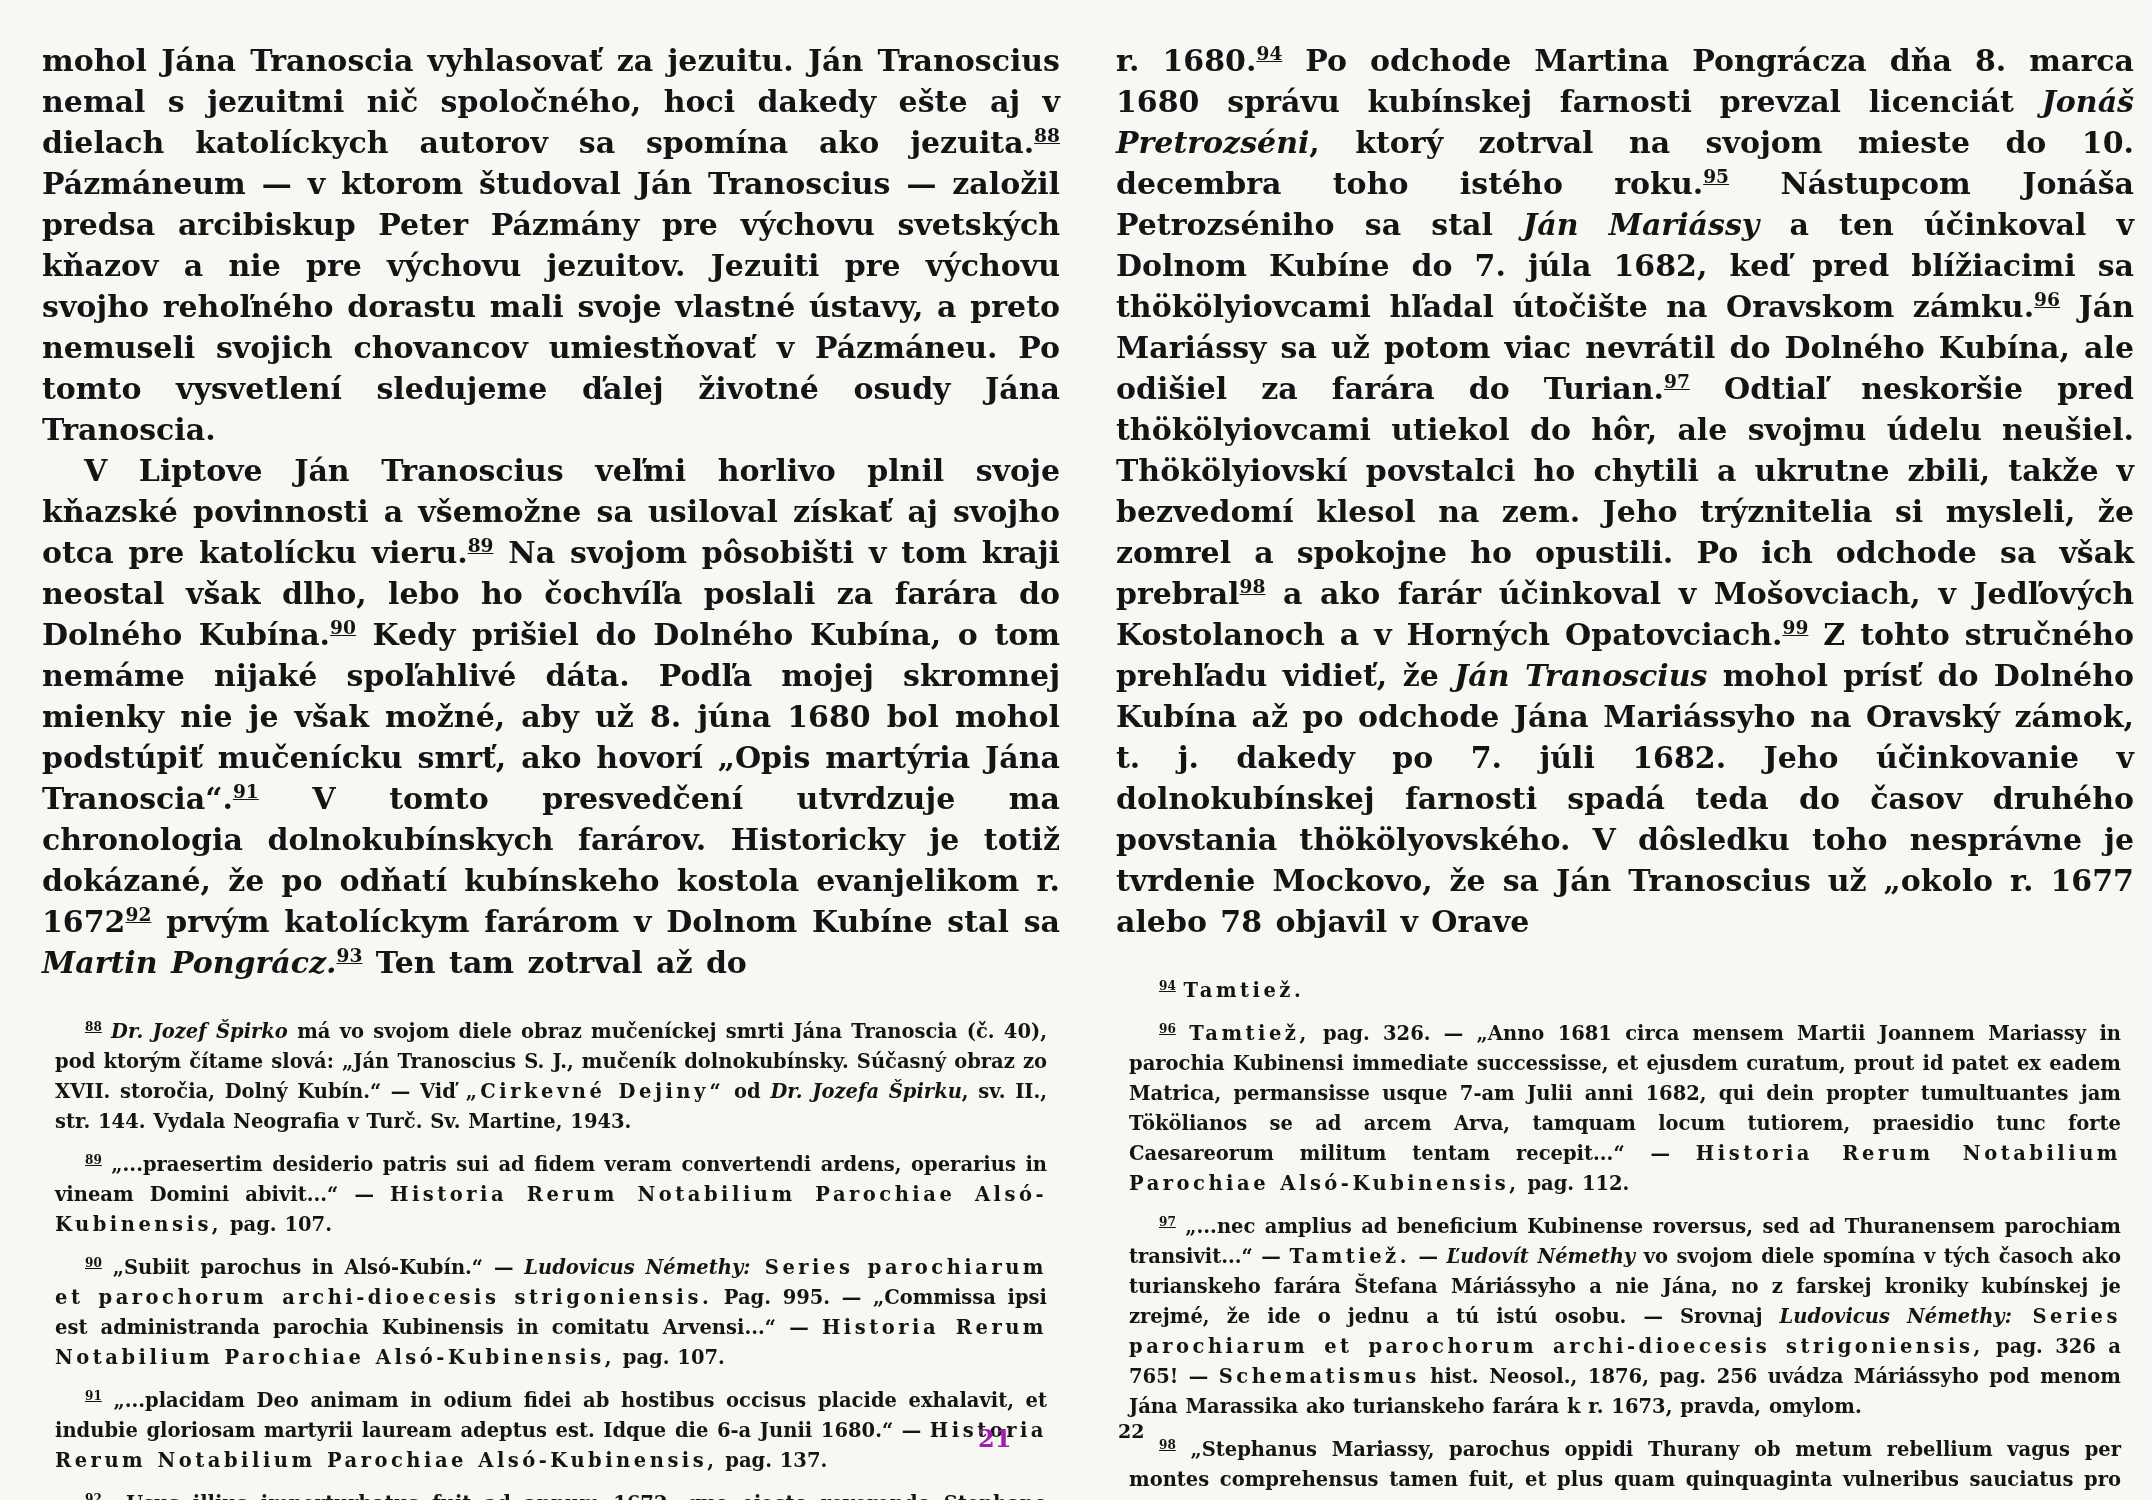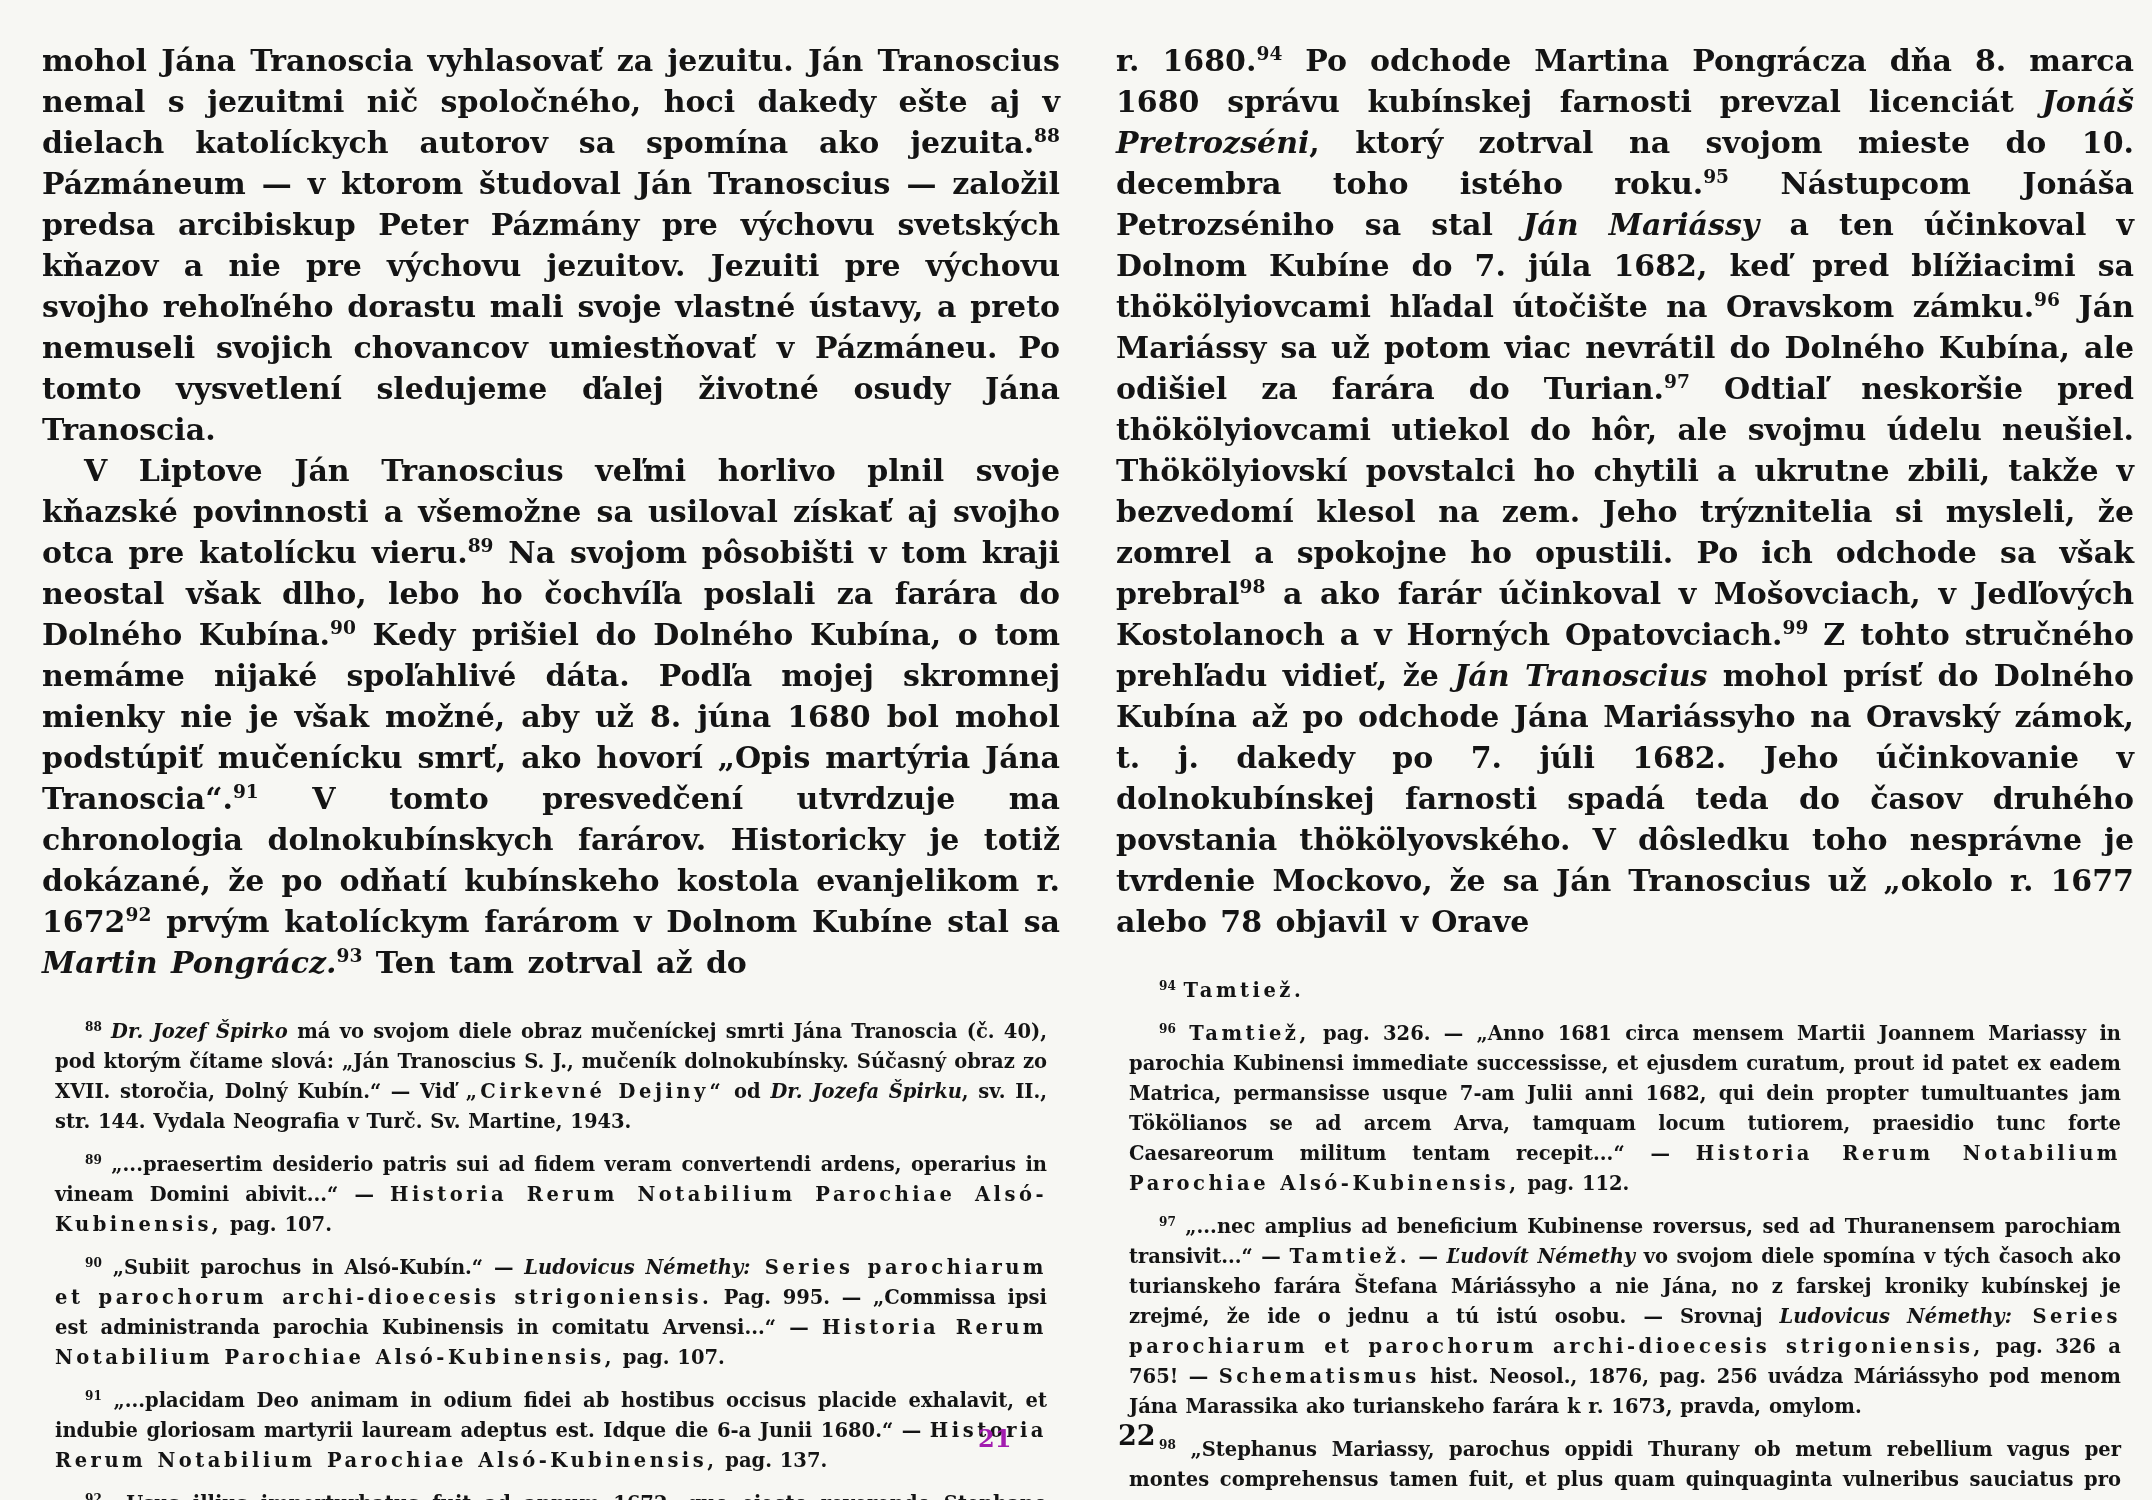--- a/index.html
+++ b/index.html
@@ -42,6 +42,7 @@
     line-height:0;
     vertical-align:super;
     font-weight:700;
+    text-decoration:underline;
   }
   .seg-italic{font-style:italic;}
   .seg-spaced{letter-spacing:3.5px;}

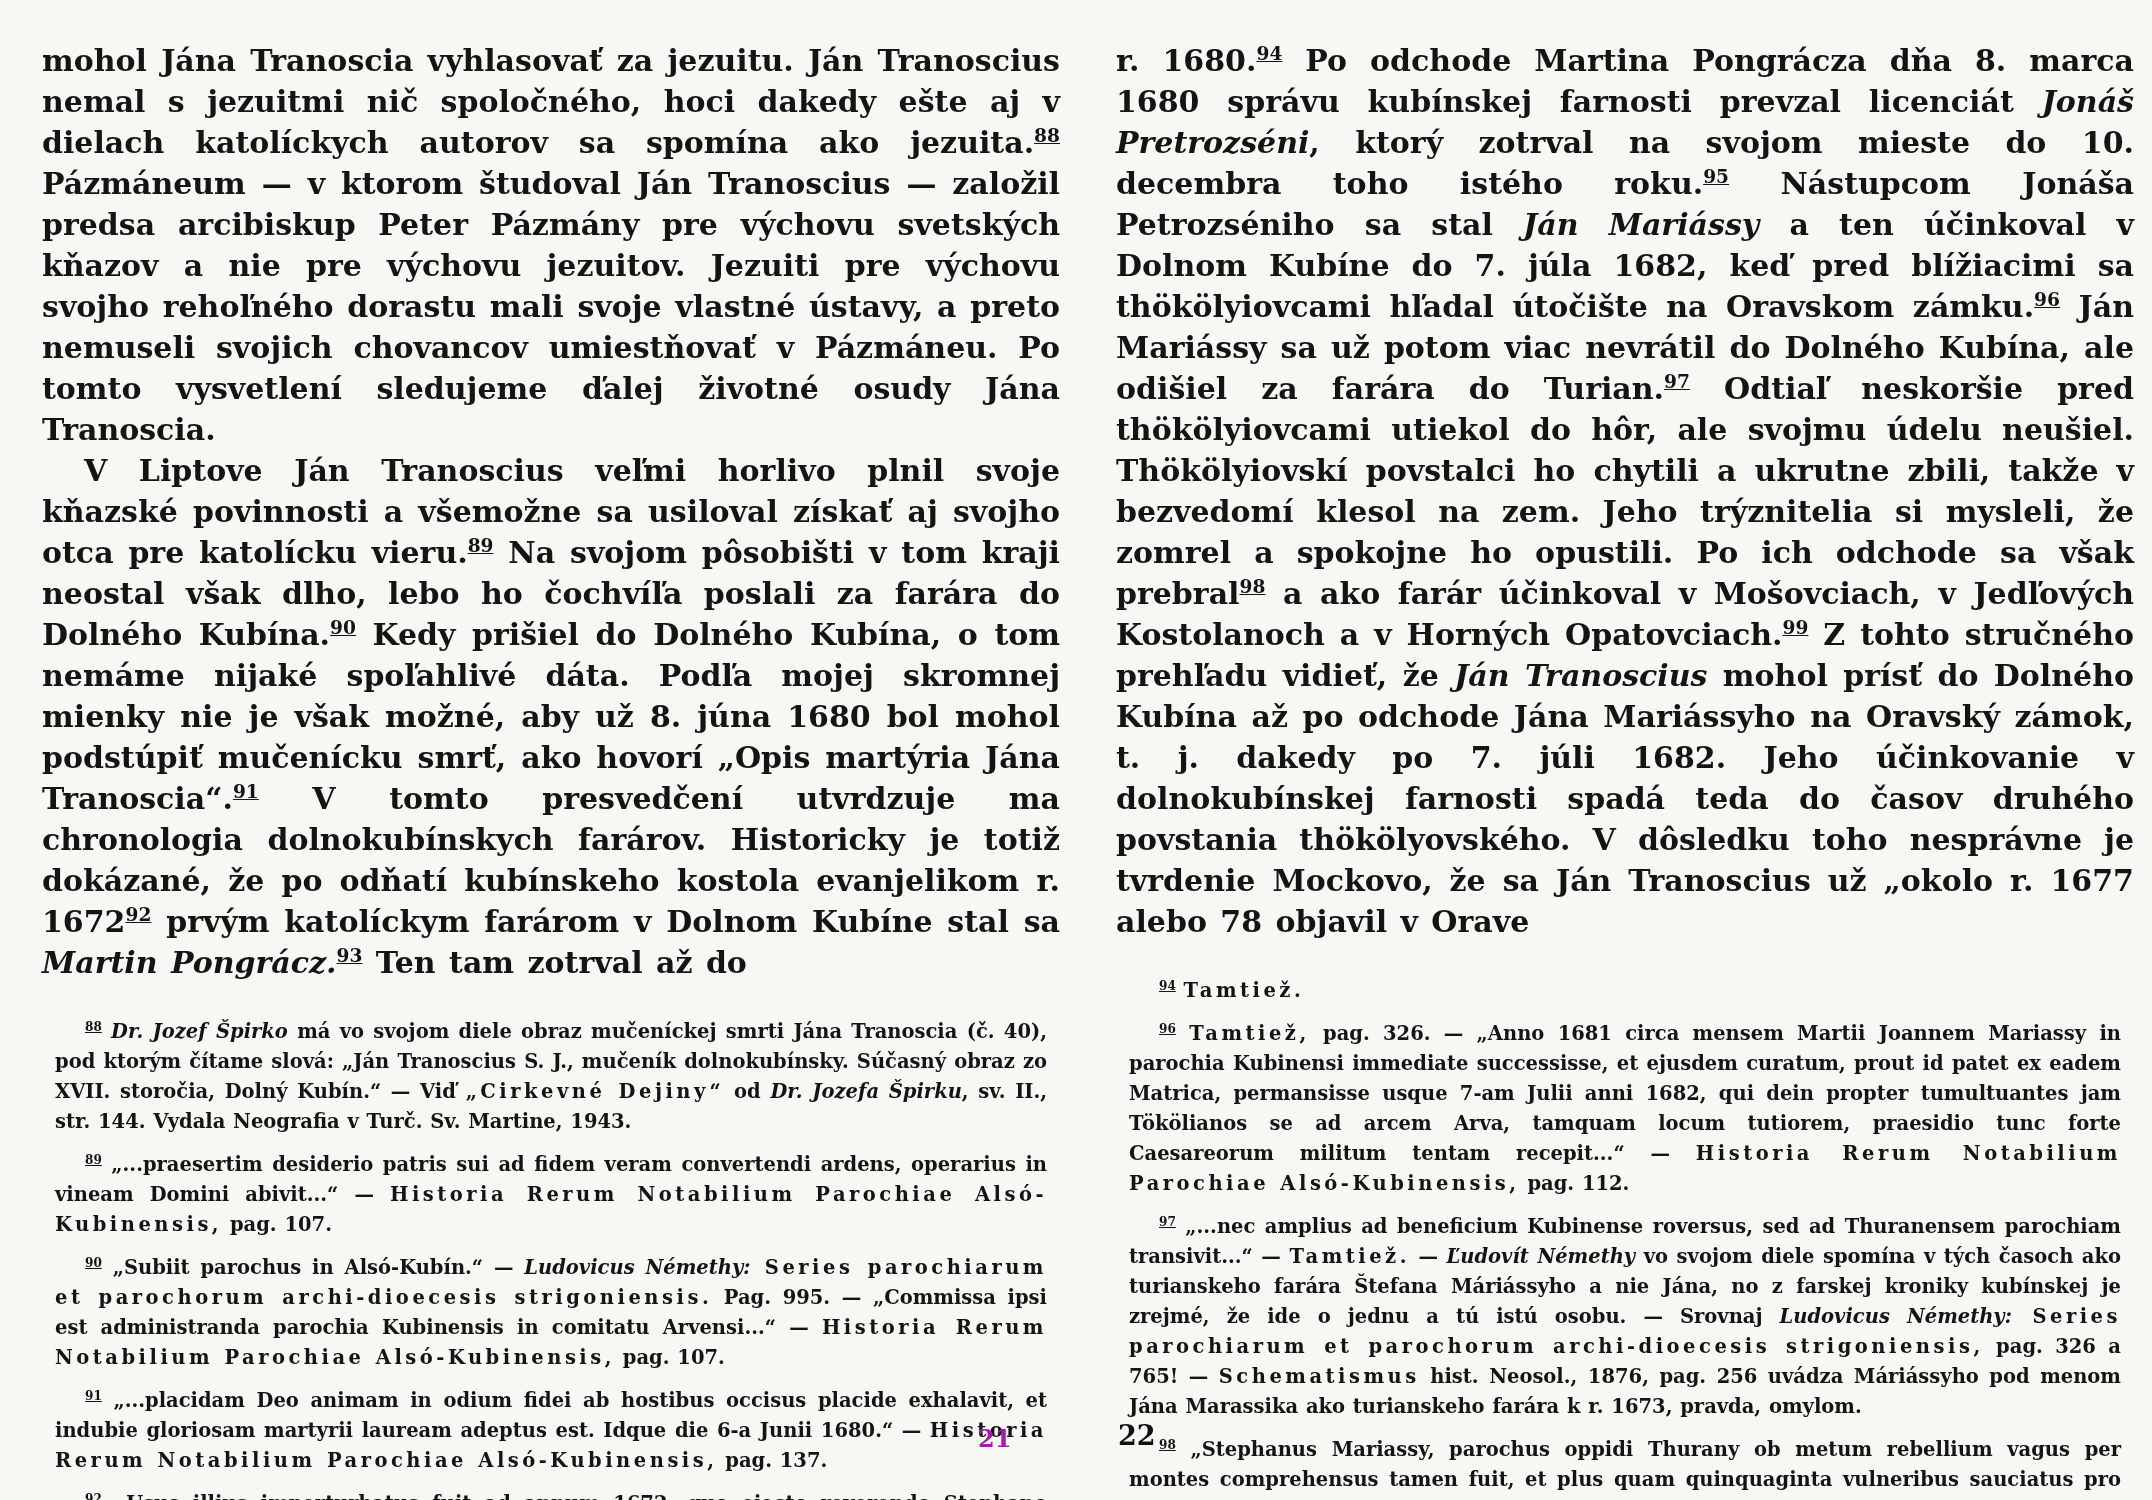--- a/index.html
+++ b/index.html
@@ -49,7 +49,7 @@
   .page-number{
     position:absolute;
     font-weight:700;
-    font-size:27px;
+    font-size:19px;
   }
   .page-number.left{left:978px;top:1424px;color:#a21caf;font-size:24px;}
   .page-number.right{left:1118px;top:1420px;color:#111;}

